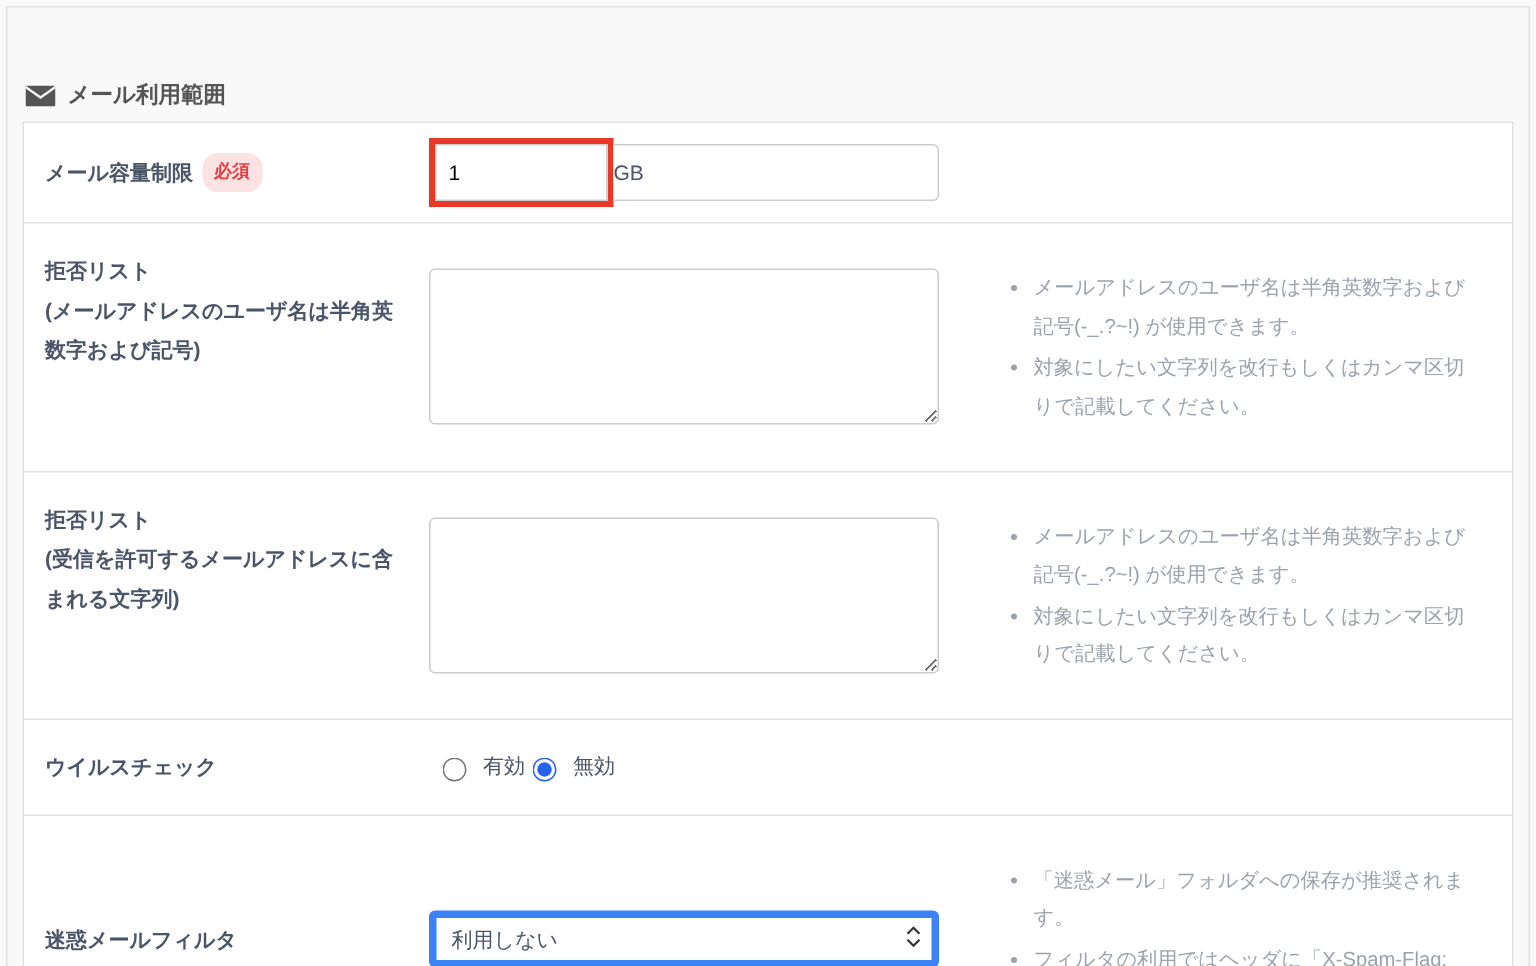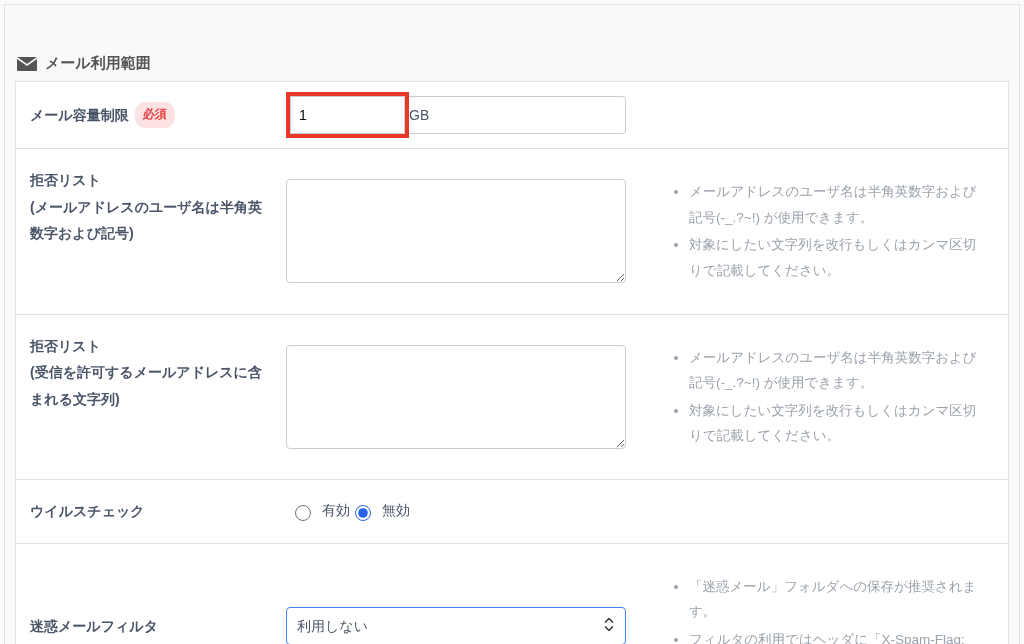--- a/index.html
+++ b/index.html
@@ -145,7 +145,7 @@
   .select-wrap select {
     width: 100%;
     height: 38px;
-    border: 1px solid #3b82f6;
+    border: 5px solid #3b82f6;
     border-radius: 4px;
     padding: 0 30px 0 10px;
     font-size: 14px;

